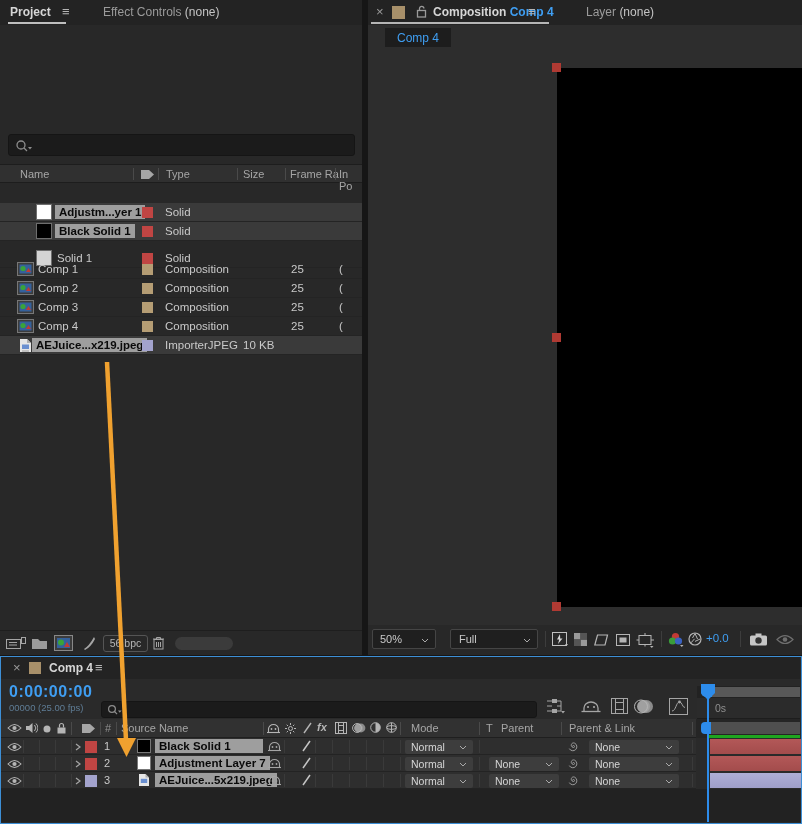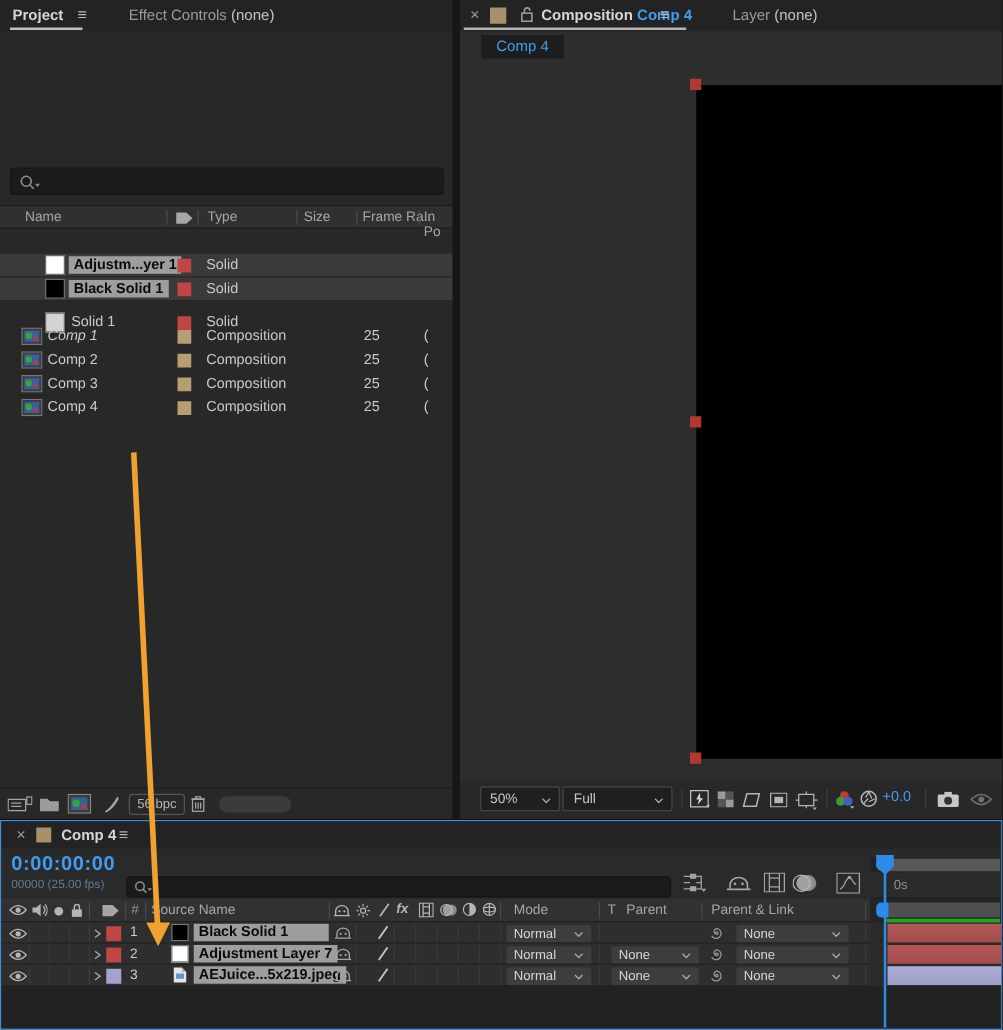--- a/index.html
+++ b/index.html
@@ -121,7 +121,7 @@
             <path d="M9 10 l2.5-4 2.5 4 z" fill="#c03a35"></path>
           </svg>
         </span>
-      <span class="pname" style="left:38px;font-style:italic;">Comp 1</span>
+      <span class="pname" style="left:38px;">Comp 1</span>
       <span class="lbl" style="background:#b59d74;"></span>
       <span class="ptype">Composition</span>
       <span class="pfr">25</span>

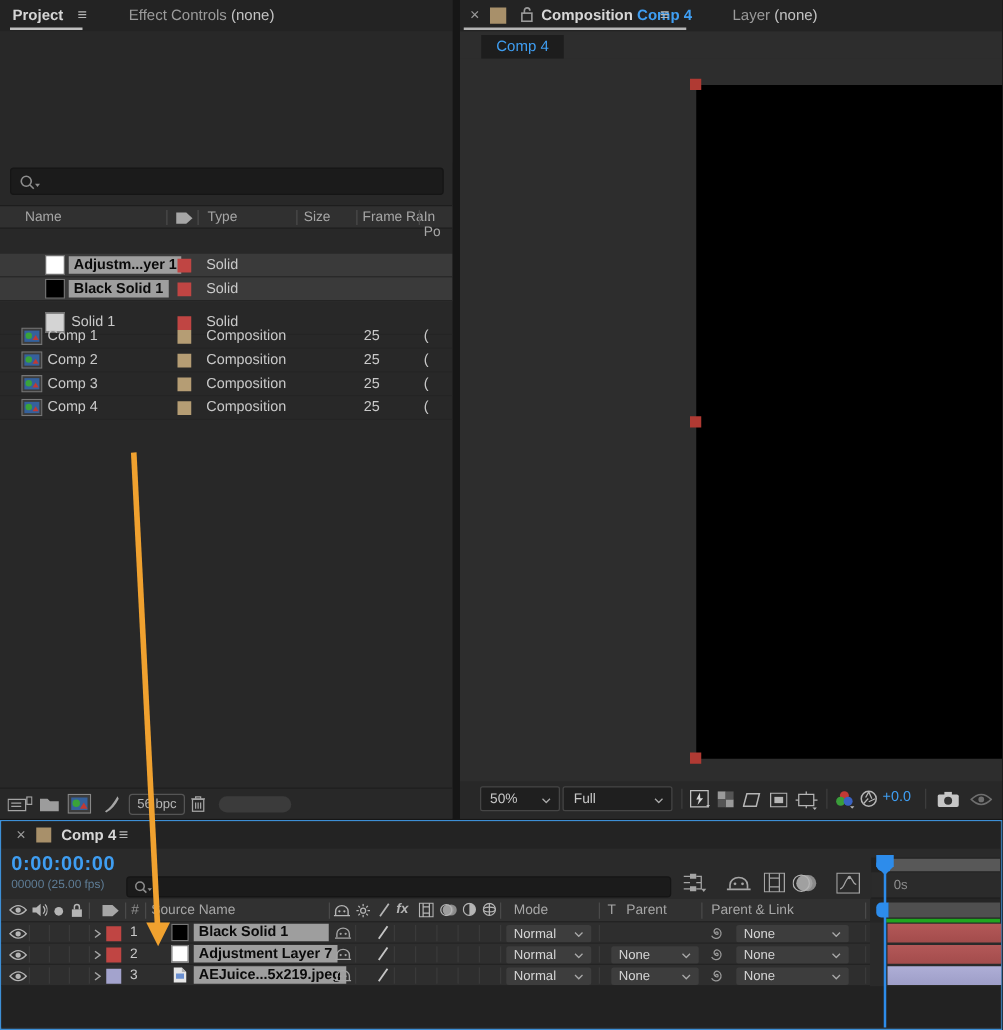--- a/index.html
+++ b/index.html
@@ -177,6 +177,21 @@
       <div class="rowline"></div>
     </div>
 
+    <div class="prow sel" style="top:336px;">
+      <span class="abs" style="left:19px; top:2px;">
+        <svg width="13" height="15" viewBox="0 0 13 15">
+            <path d="M1 1 h7 l4 4 v9 H1 z" fill="#e6e6e6"></path>
+            <path d="M8 1 l4 4 H8 z" fill="#b0b0b0"></path>
+            <rect x="3" y="6.5" width="7" height="4.5" fill="#6a8fd0"></rect>
+            <path d="M3 13 h7" stroke="#888" stroke-width="0.8"></path>
+          </svg>
+        </span>
+      <span class="chip" style="left:32px;">AEJuice...x219.jpeg</span>
+      <span class="lbl" style="background:#a3a3cd;"></span>
+      <span class="ptype">ImporterJPEG</span>
+      <span class="psize">10 KB</span>
+      <div class="rowline"></div>
+    </div>
 
     <div class="abs" style="left:0; top:630px; width:362px; height:25px; background:#282828; border-top:1px solid #1e1e1e;">
       <span class="abs toolbtn" style="left:6px; top:6px;">

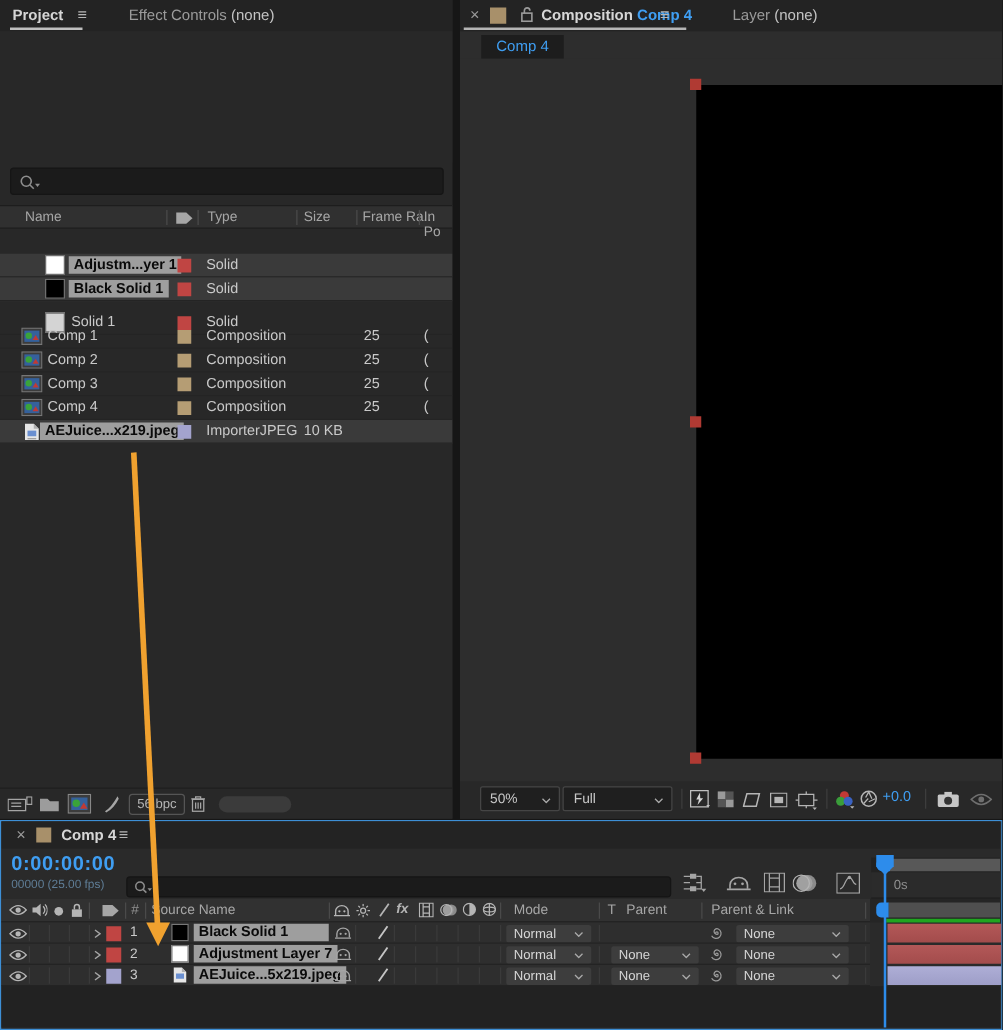--- a/index.html
+++ b/index.html
@@ -266,7 +266,7 @@
     </div>
 
     <div class="abs" style="left:0; top:625px; width:434px; height:30px; background:#282828;">
-      <div class="ddbox" style="left:16px; top:4px; width:64px; height:20px;">
+      <div class="ddbox" style="left:4px; top:4px; width:64px; height:20px;">
         <span class="abs" style="left:7px; top:3px;">50%</span>
         <span class="abs" style="right:6px; top:8px;">
             <svg width="8" height="5" viewBox="0 0 8 5">

